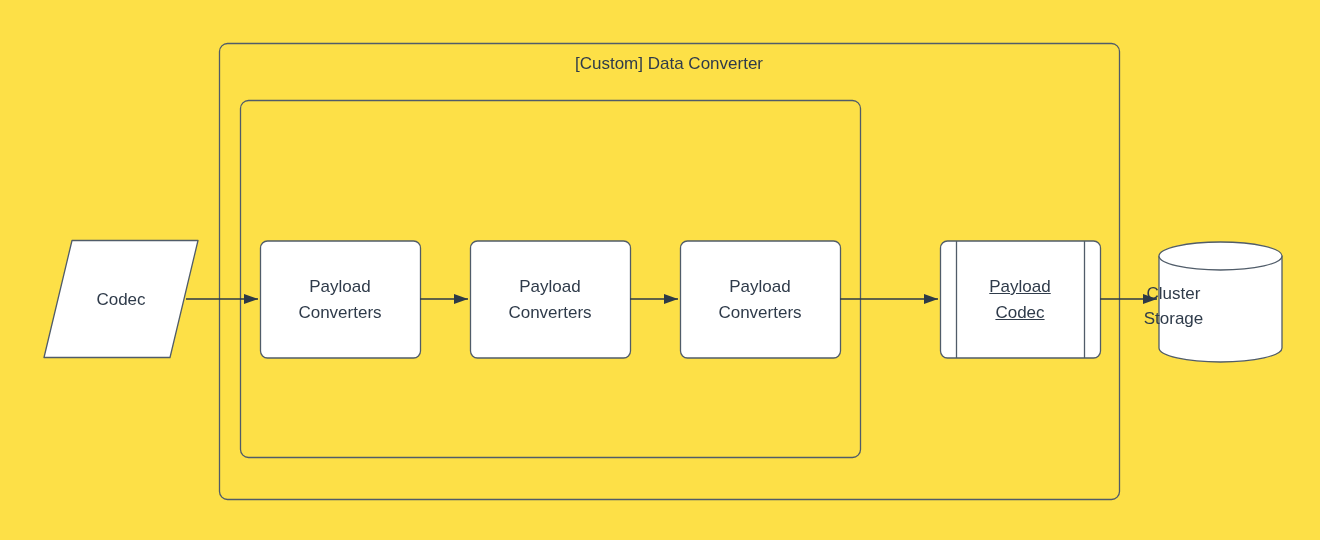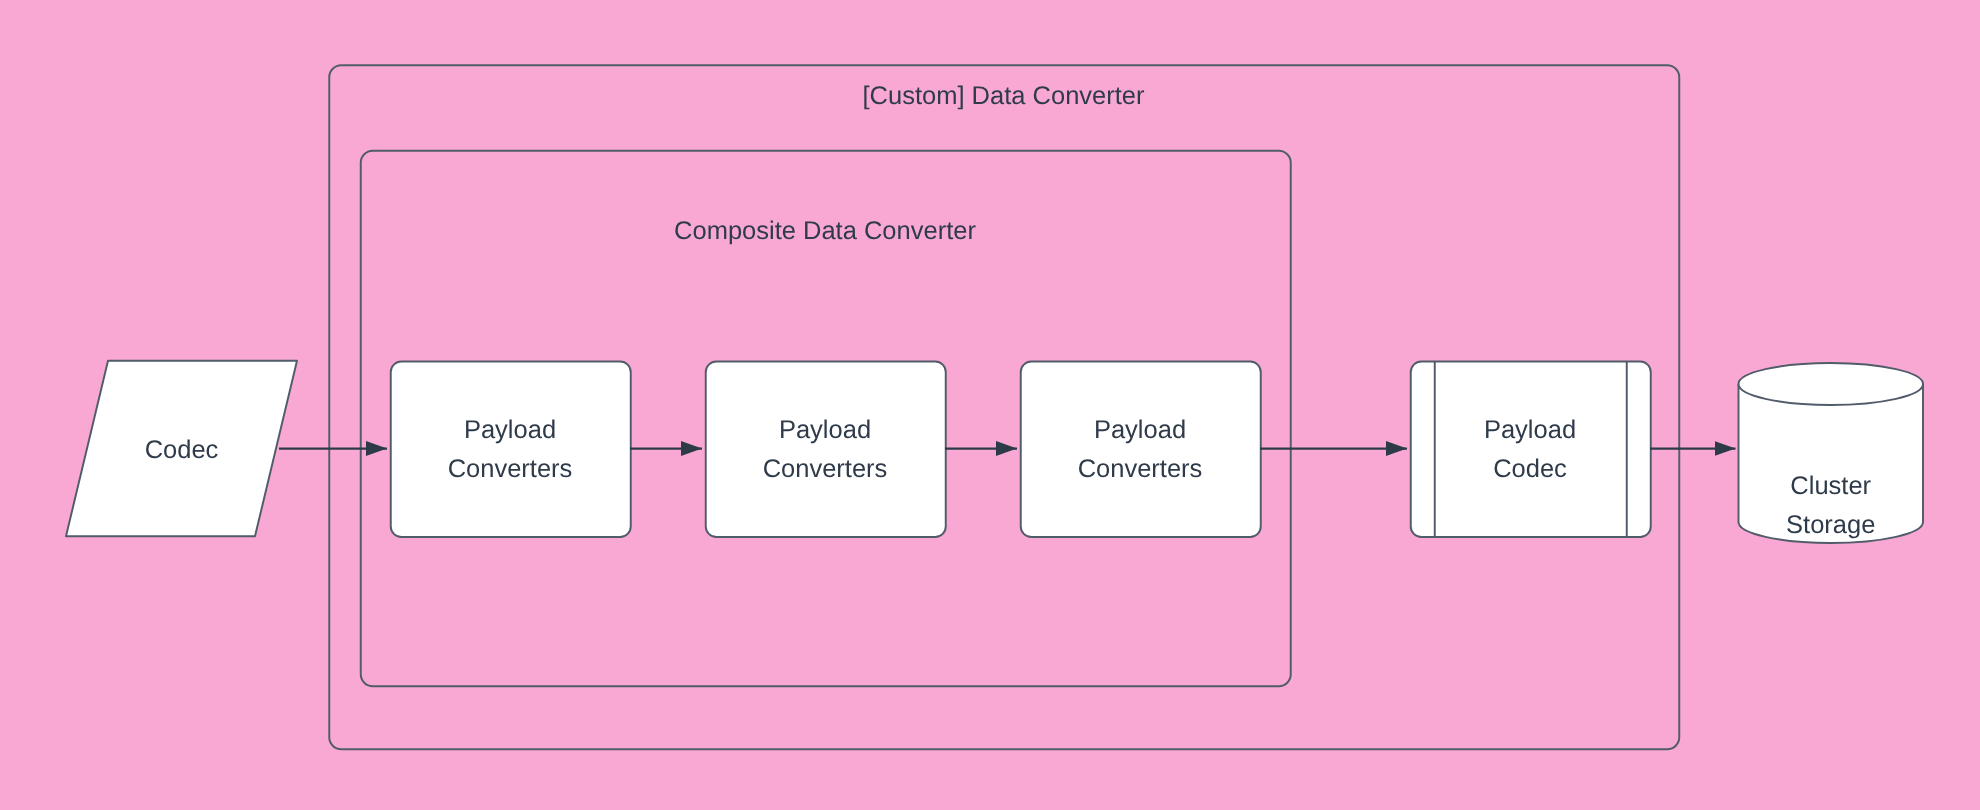--- a/index.html
+++ b/index.html
@@ -11,7 +11,7 @@
     position: relative;
     width: 1320px;
     height: 540px;
-    background: #f9a8d4;
+    background: #fde047;
     font-family: "Liberation Sans", sans-serif;
     color: #2f3b4a;
     overflow: hidden;

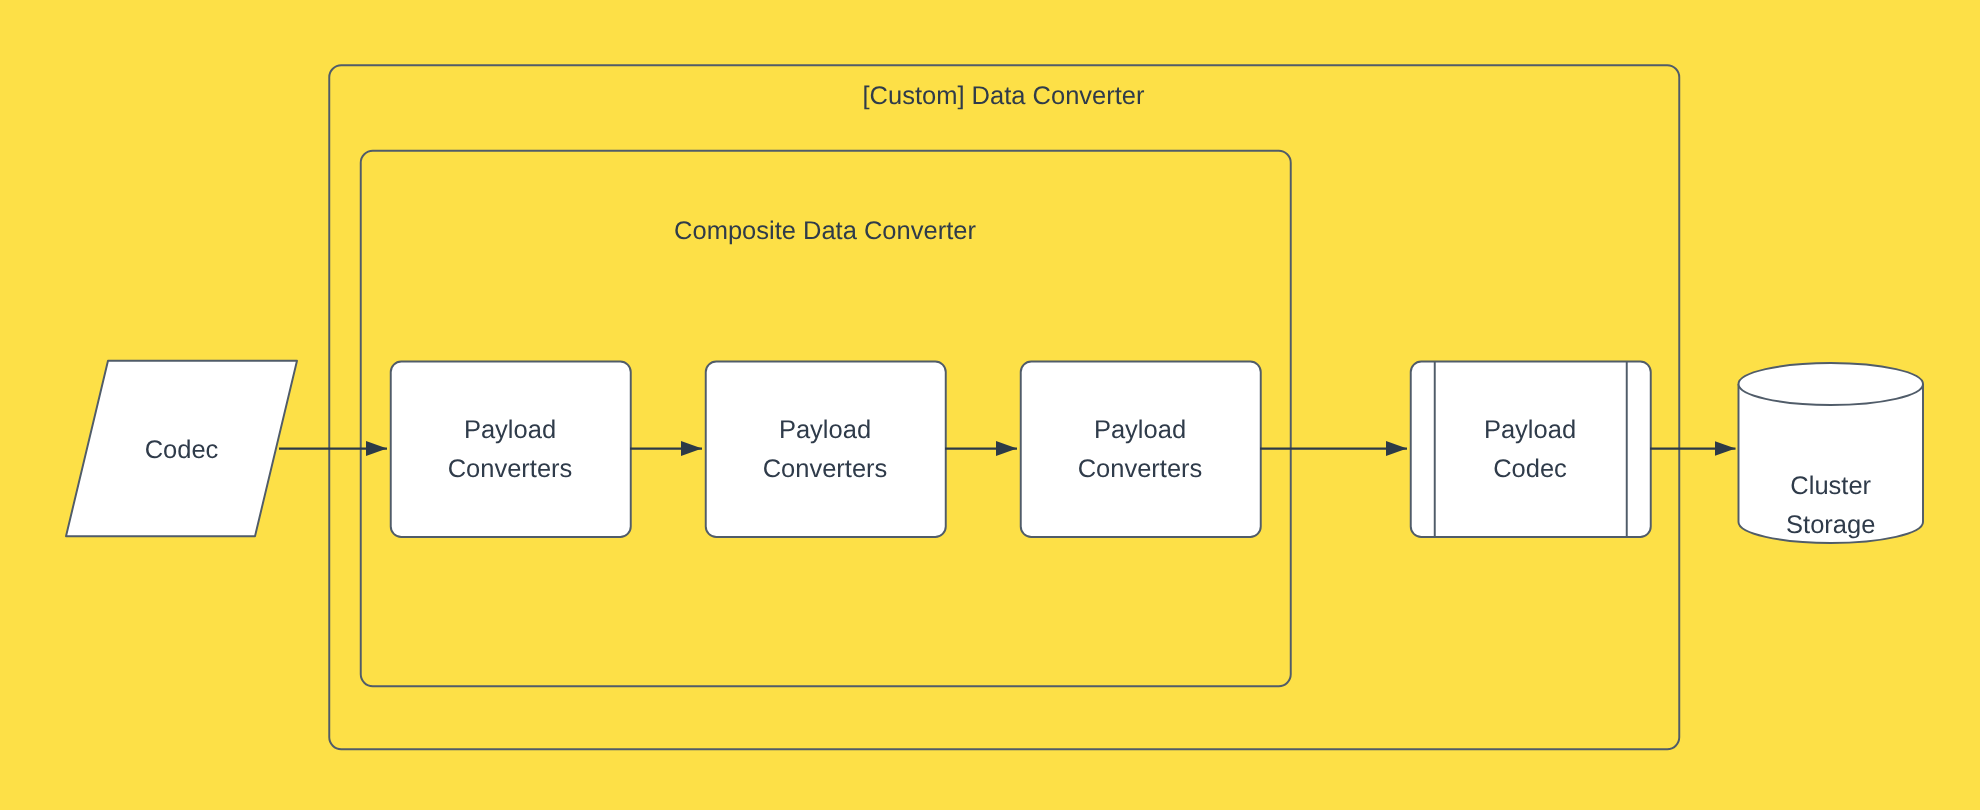--- a/index.html
+++ b/index.html
@@ -99,7 +99,6 @@
 
   <div class="title-label" style="left:219px; top:52px; width:900px;">[Custom] Data Converter</div>
 
-  <div class="title-label" style="left:240px; top:142px; width:620px;">Composite Data Converter</div>
 
   <div class="label" style="left:44px; top:241px; width:154px; height:117px;">Codec</div>
 

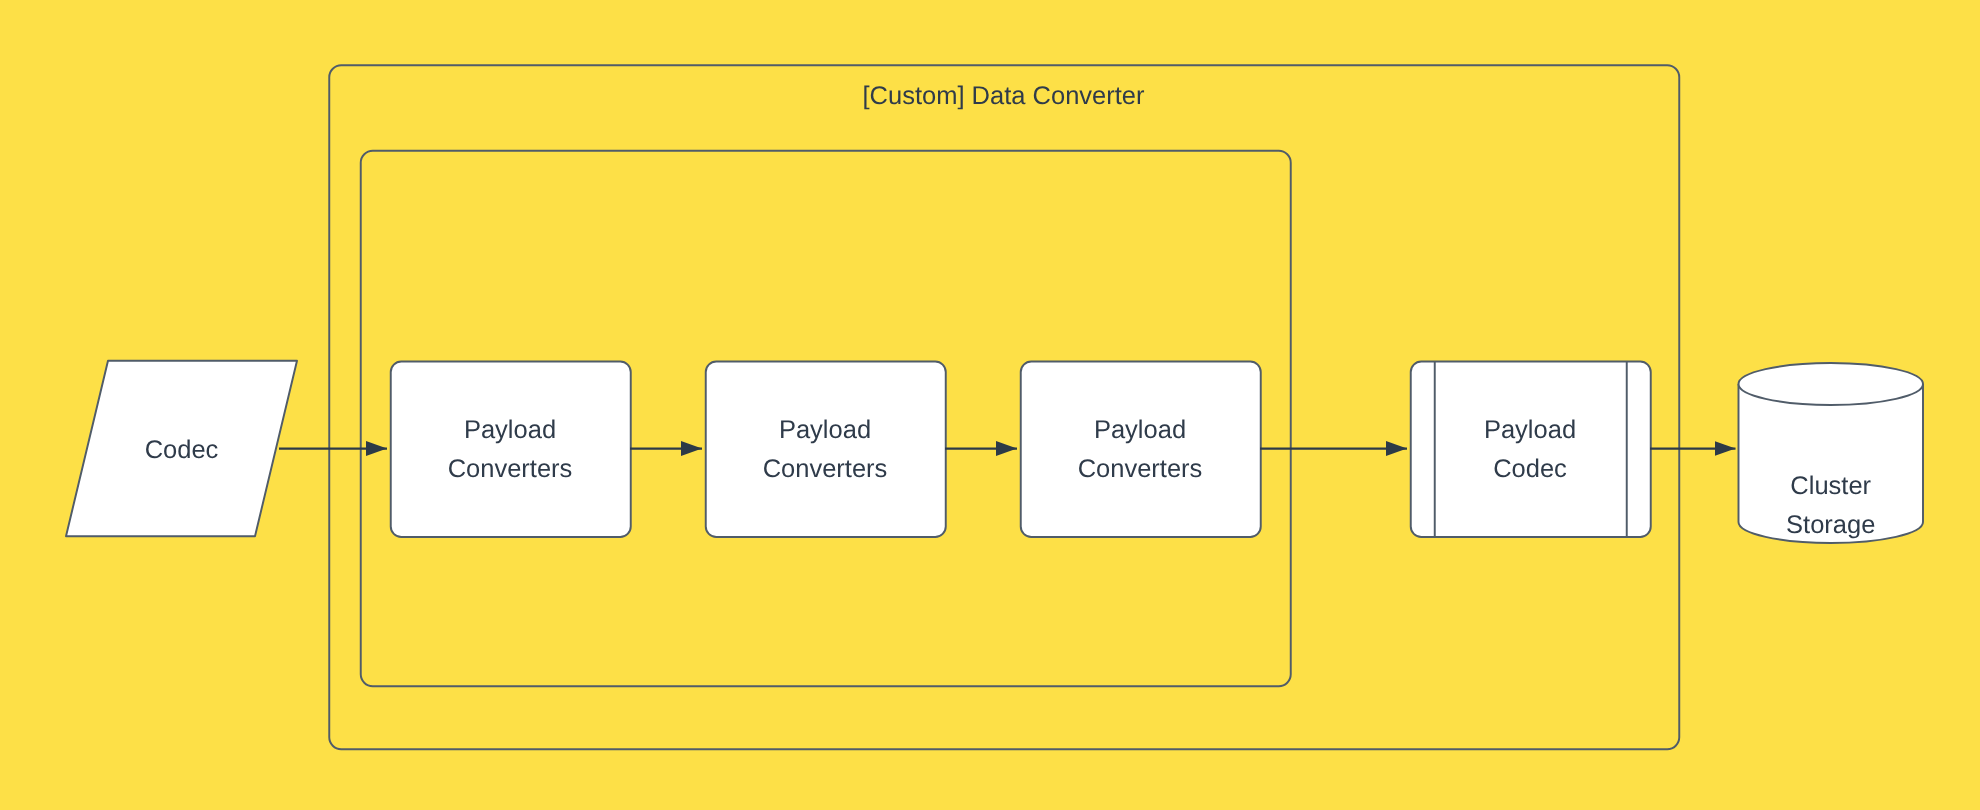--- a/index.html
+++ b/index.html
@@ -114,7 +114,7 @@
     <span style="width:120px;">Payload Converters</span>
   </div>
 
-  <div class="label" style="left:956px; top:241px; width:128px; height:117px;">
+  <div class="label" style="left:956px; top:241px; width:128px; height:117px;text-decoration:underline;">
     <span style="width:90px;">Payload Codec</span>
   </div>
 

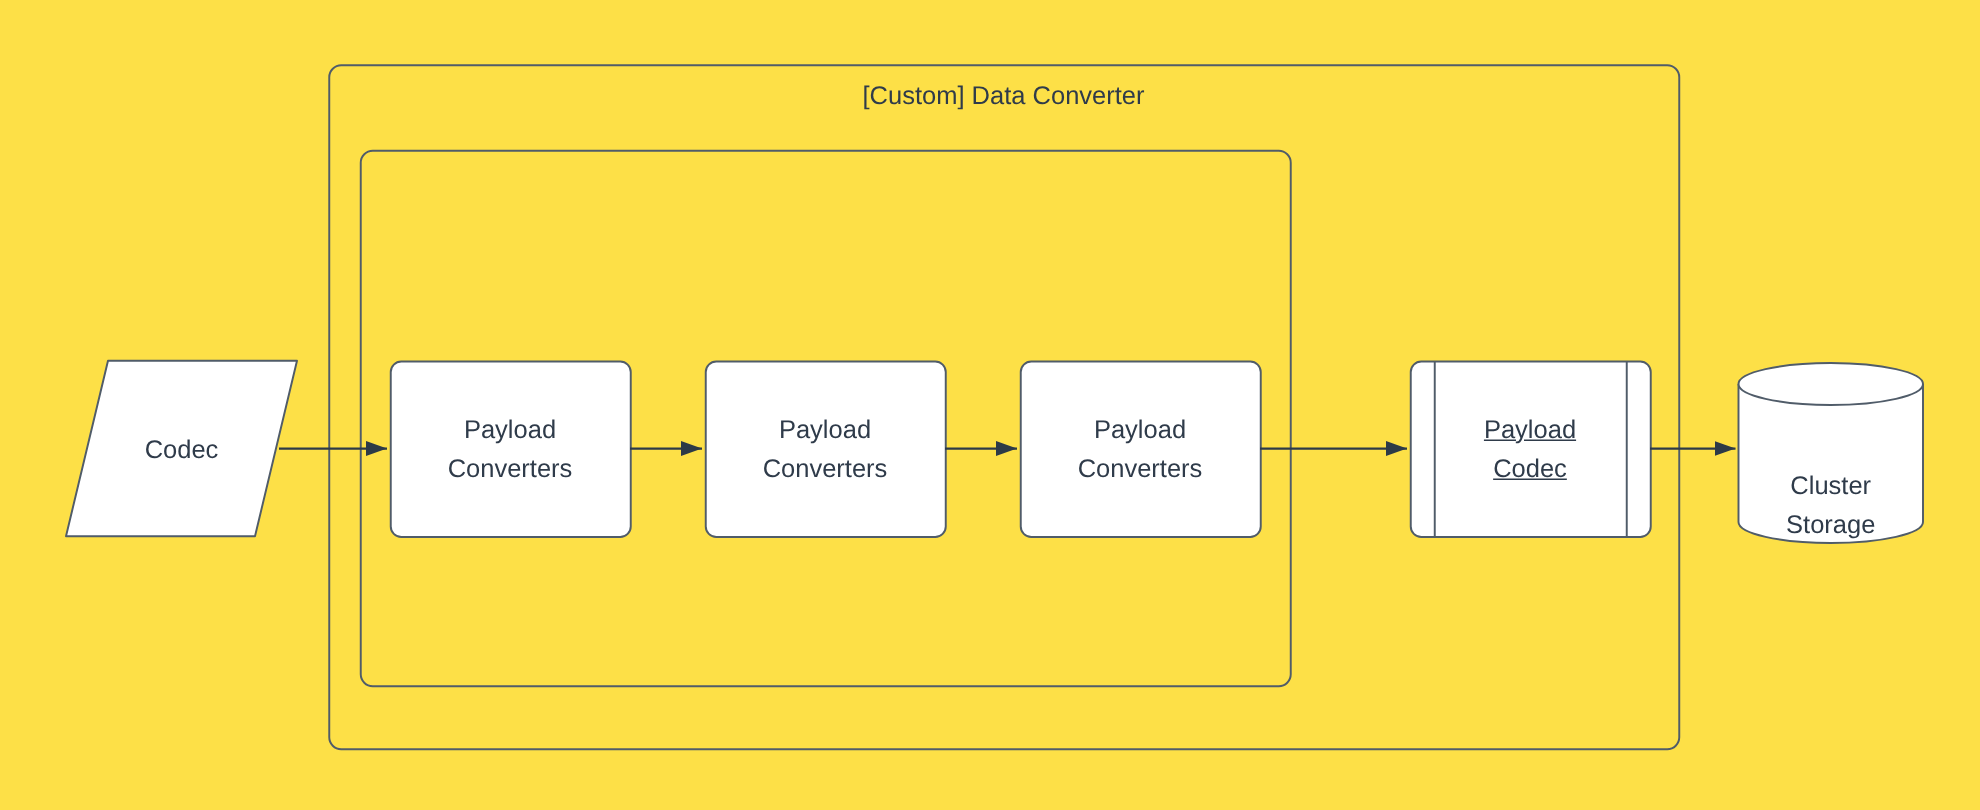--- a/index.html
+++ b/index.html
@@ -118,7 +118,7 @@
     <span style="width:90px;">Payload Codec</span>
   </div>
 
-  <div class="label" style="left:1159px; top:250px; width:123px; height:112px;align-items:flex-end;">
+  <div class="label" style="left:1112px; top:250px; width:123px; height:112px;">
     <span style="width:80px;">Cluster Storage</span>
   </div>
 

